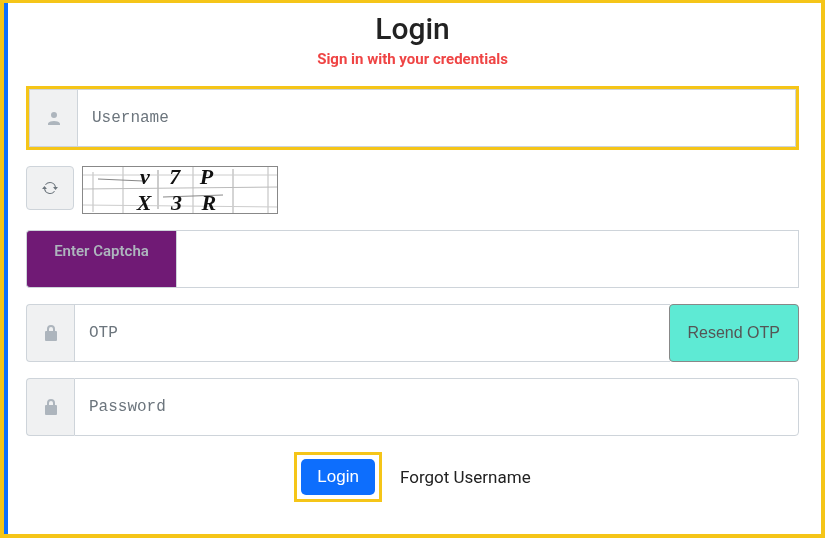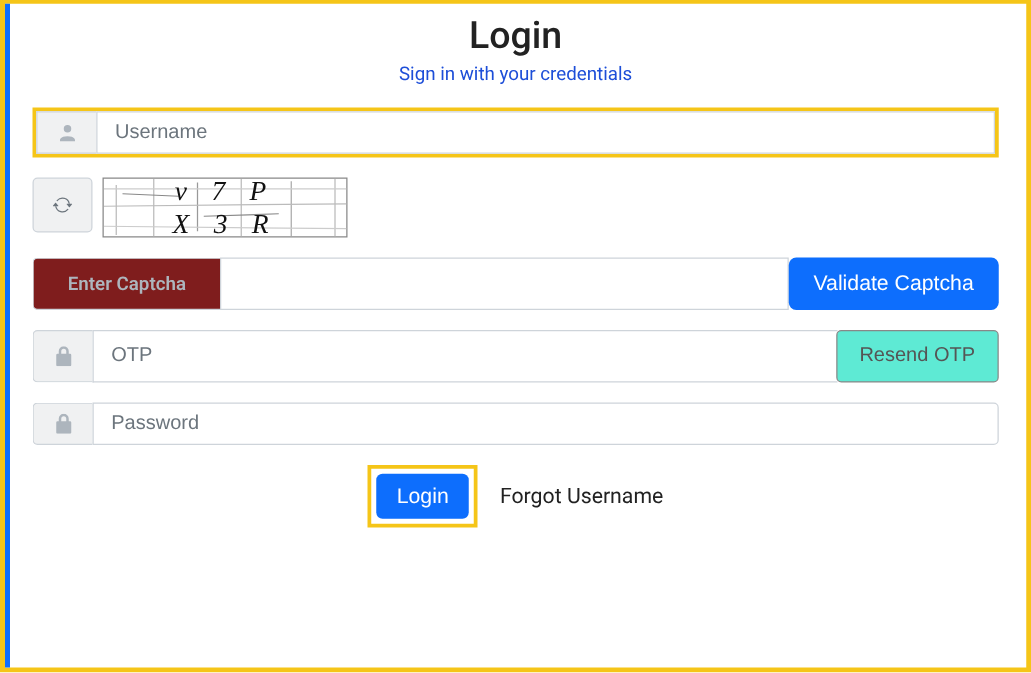--- a/index.html
+++ b/index.html
@@ -38,8 +38,9 @@
     }
     .subtitle {
       font-size: 15px;
-      color: #1d4ed8;
+      color: #ef4444;
       margin-bottom: 18px;
+      font-weight: bold;
     }
     .input-group {
       display: flex;

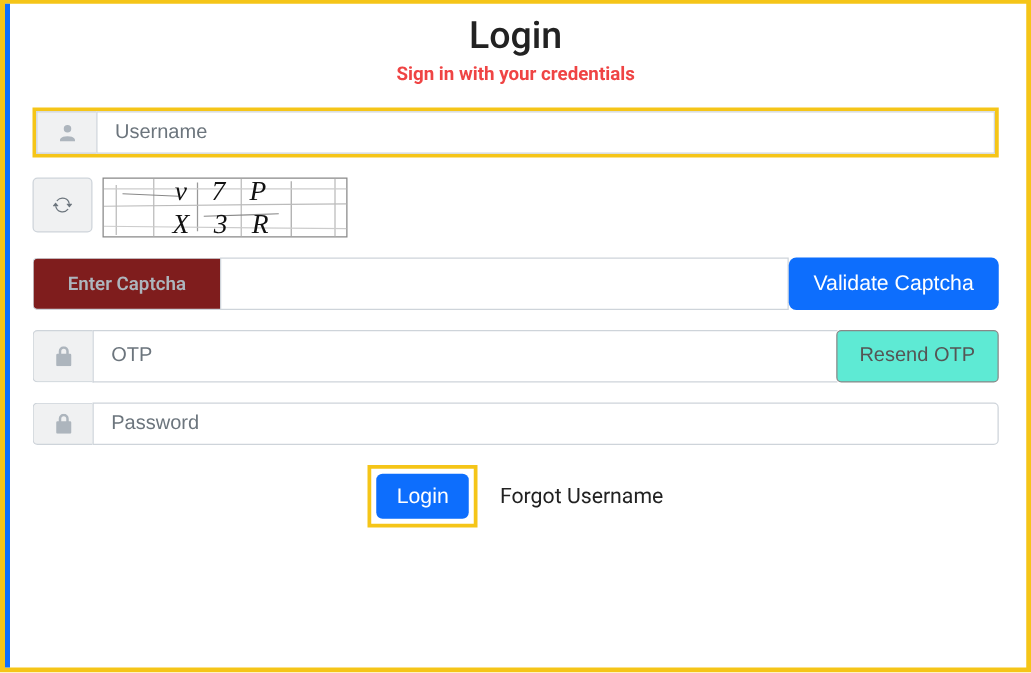--- a/index.html
+++ b/index.html
@@ -63,10 +63,11 @@
       flex: 1;
       border: 1px solid #ced4da;
       border-radius: 0 4px 4px 0;
-      padding: 7px 14px;
+      padding: 19px 14px;
       font-size: 16px;
       color: #4c1d95;
       outline: none;
+      font-family: Liberation Mono, monospace;
     }
     .form-control::placeholder { color: #6c757d; }
     .highlight-frame { border: 3px solid #f5c518; padding: 0; margin-bottom: 16px; }

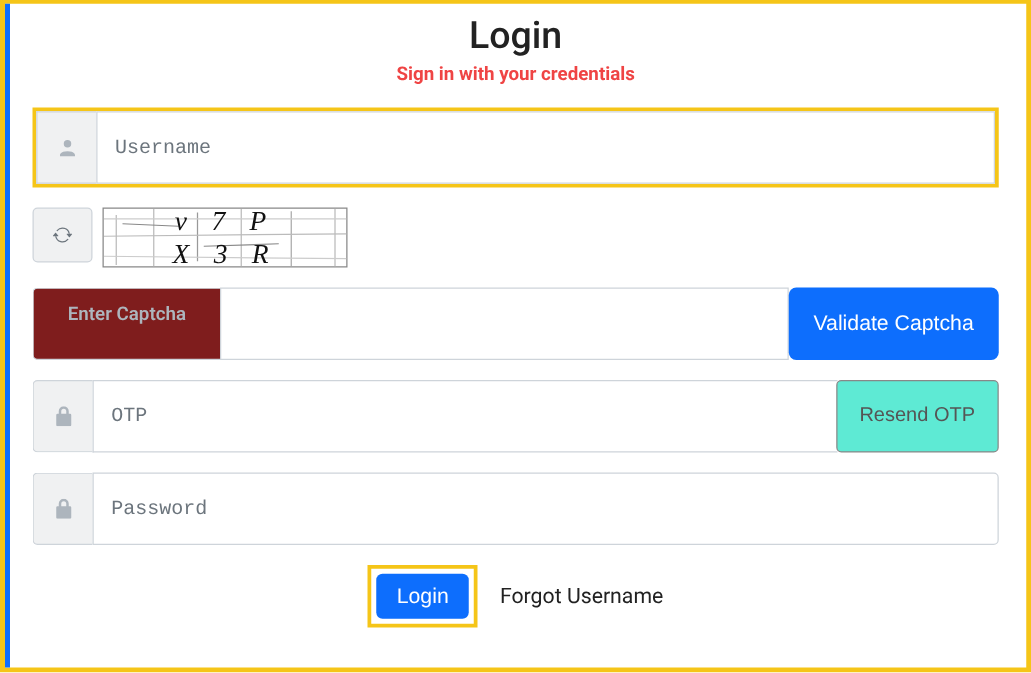--- a/index.html
+++ b/index.html
@@ -107,7 +107,7 @@
       transform: translate(-50%, -50%);
       font-family: "Times New Roman", serif;
       font-size: 22px;
-      font-weight: normal;
+      font-weight: bold;
       letter-spacing: 7px;
       color: #111;
       font-style: italic;

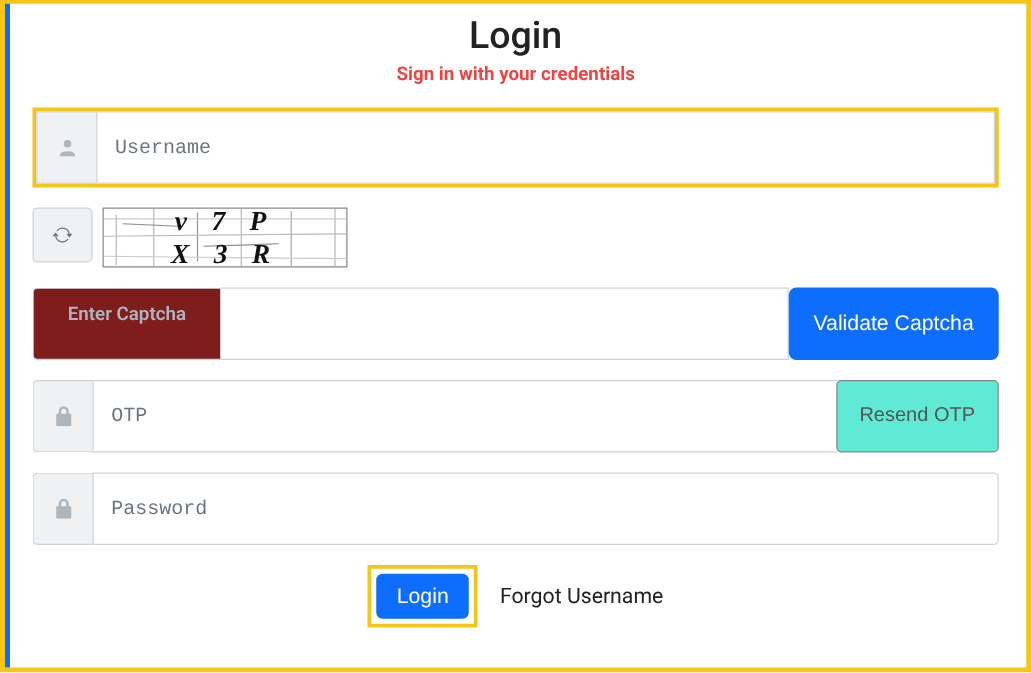--- a/index.html
+++ b/index.html
@@ -122,7 +122,7 @@
       margin-bottom: 16px;
     }
     .captcha-label {
-      background: #7f1d1d;
+      background: #701a75;
       border: 1px solid #ced4da;
       border-right: none;
       border-radius: 4px 0 0 4px;

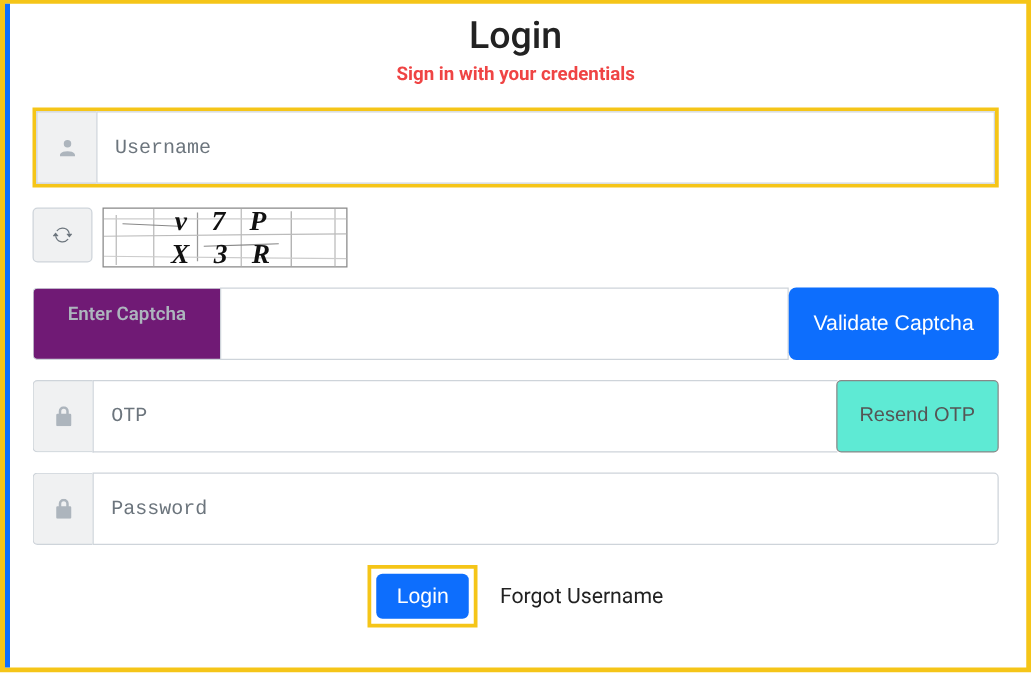--- a/index.html
+++ b/index.html
@@ -238,7 +238,6 @@
     <div class="captcha-validate-row">
       <div class="captcha-label">Enter Captcha</div>
       <input class="captcha-spacer form-control" style="border-radius: 0px;">
-      <button class="validate-btn">Validate Captcha</button>
     </div>
 
     <div class="input-group otp-row">

